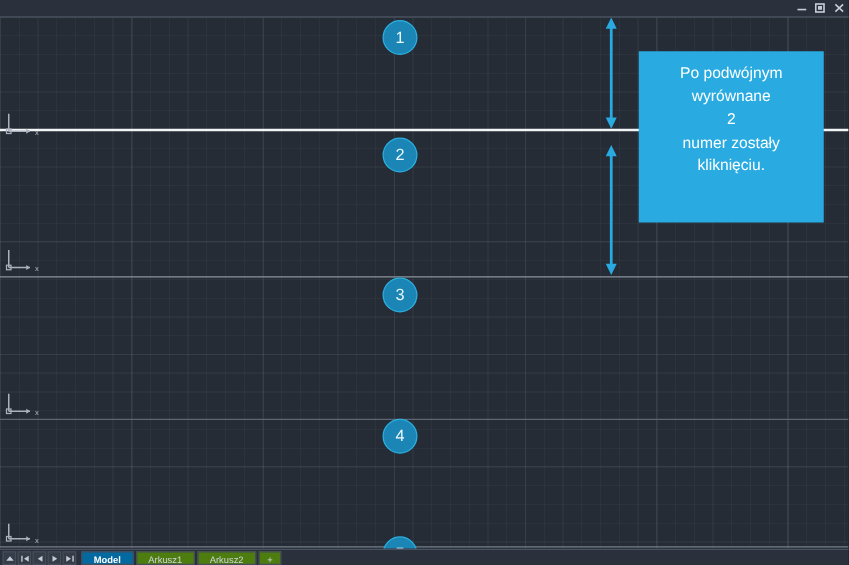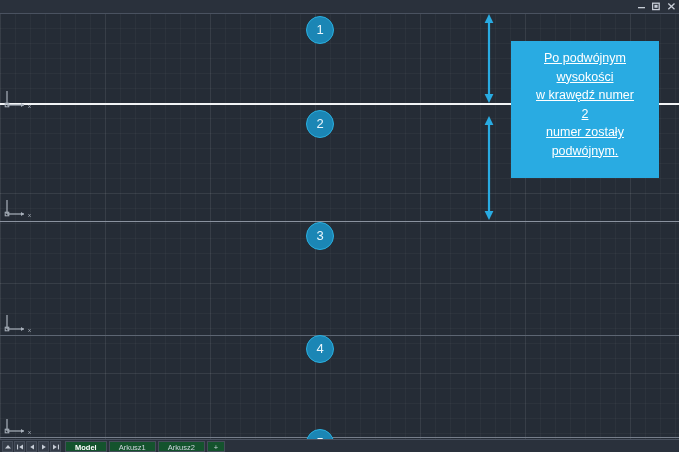--- a/index.html
+++ b/index.html
@@ -110,7 +110,6 @@
     padding: 8px 6px 8px 6px;
     box-sizing: border-box;
     z-index: 30;
-    text-decoration: underline;
   }
 
   

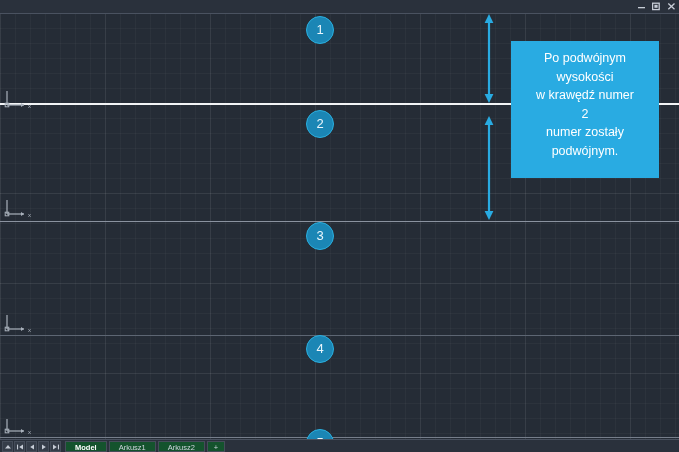--- a/index.html
+++ b/index.html
@@ -261,7 +261,7 @@
 
     <div id="callout" style="left:511px; top:28px; width:148px; height:137px;">
       <div>Po podwójnym</div>
-      <div>wysokości</div>
+      <div>wyrównane</div>
       <div>w krawędź numer</div>
       <div>2</div>
       <div>numer zostały</div>

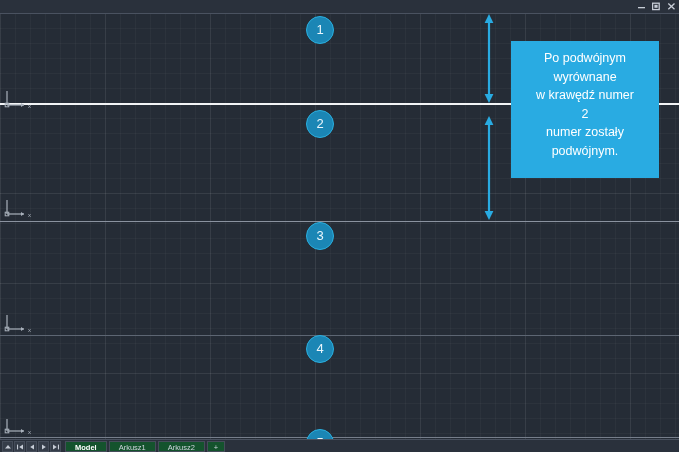--- a/index.html
+++ b/index.html
@@ -262,7 +262,6 @@
     <div id="callout" style="left:511px; top:28px; width:148px; height:137px;">
       <div>Po podwójnym</div>
       <div>wyrównane</div>
-      <div>w krawędź numer</div>
       <div>2</div>
       <div>numer zostały</div>
       <div>podwójnym.</div>

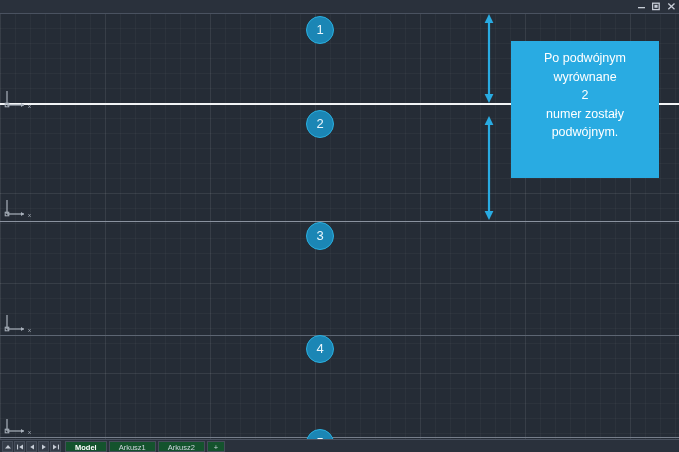--- a/index.html
+++ b/index.html
@@ -264,7 +264,7 @@
       <div>wyrównane</div>
       <div>2</div>
       <div>numer zostały</div>
-      <div>podwójnym.</div>
+      <div>kliknięciu.</div>
     </div>
 
   </div>

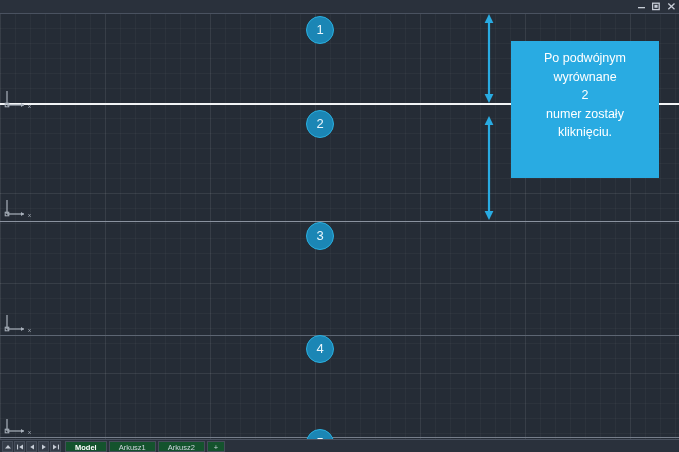--- a/index.html
+++ b/index.html
@@ -161,7 +161,7 @@
     white-space: nowrap;
   }
   .tab.active {
-    background: #14532d;
+    background: #0369a1;
     color: #ffffff;
     font-weight: bold;
   }

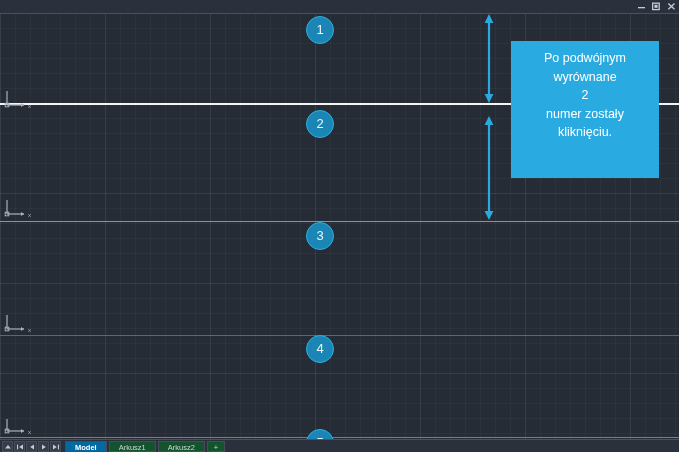--- a/index.html
+++ b/index.html
@@ -154,7 +154,7 @@
     padding: 0 9px;
     font-size: 7.5px;
     color: #cfd5de;
-    background: #14532d;
+    background: #4d7c0f;
     border: 1px solid #454d5a;
     box-sizing: border-box;
     cursor: pointer;

